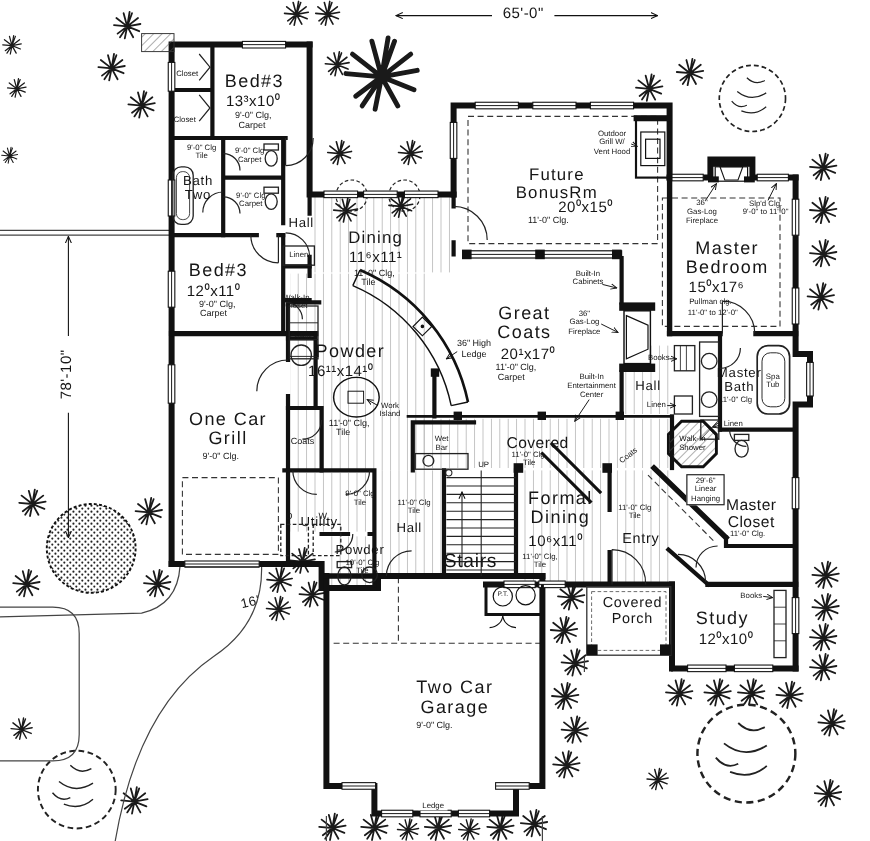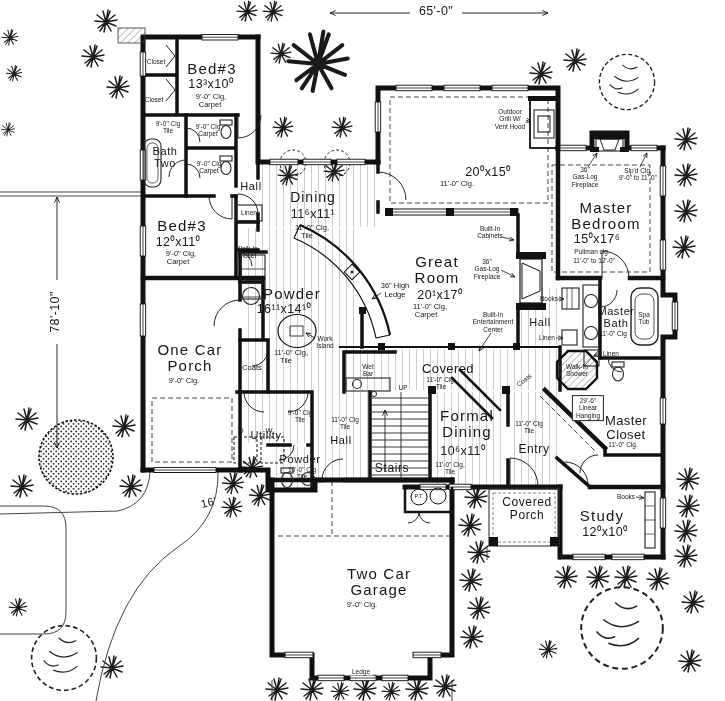--- a/index.html
+++ b/index.html
@@ -423,6 +423,8 @@
 <div class="lbl sm" style="left:252px;top:368px">Coats</div>
 <div class="lbl xs" style="left:251px;top:281px">Ovens</div>
 
+<div class="lbl big2" style="left:464px;top:153px">Future
+BonusRm</div>
 <div class="lbl dim" style="left:488px;top:173px">20⁰x15⁰</div>
 <div class="lbl sm" style="left:457px;top:184px">11'-0" Clg.</div>
 <div class="lbl xs" style="left:510px;top:119px">Outdoor

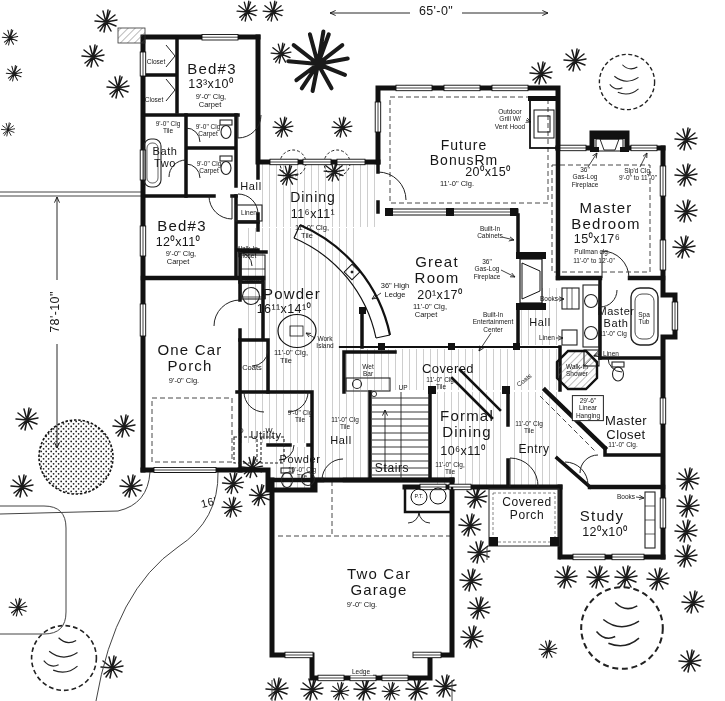--- a/index.html
+++ b/index.html
@@ -434,7 +434,7 @@
 Cabinets</div>
 
 <div class="lbl big" style="left:437px;top:270px">Great
-Room</div>
+Coats</div>
 <div class="lbl dim" style="left:440px;top:296px">20¹x17⁰</div>
 <div class="lbl sm" style="left:430px;top:307px">11'-0" Clg,</div>
 <div class="lbl sm" style="left:426px;top:315px">Carpet</div>

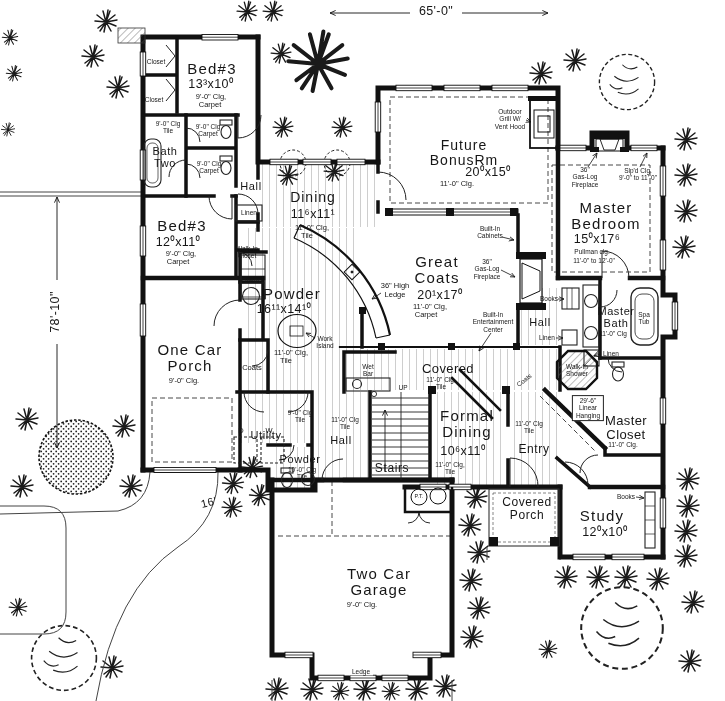--- a/index.html
+++ b/index.html
@@ -477,7 +477,7 @@
 <div class="lbl xs rotm38" style="left:524px;top:380px">Coats</div>
 
 <div class="lbl big" style="left:190px;top:358px">One Car
-Porch</div>
+Grill</div>
 <div class="lbl sm" style="left:184px;top:381px">9'-0" Clg.</div>
 
 <div class="lbl mid" style="left:266px;top:436px">Utility</div>

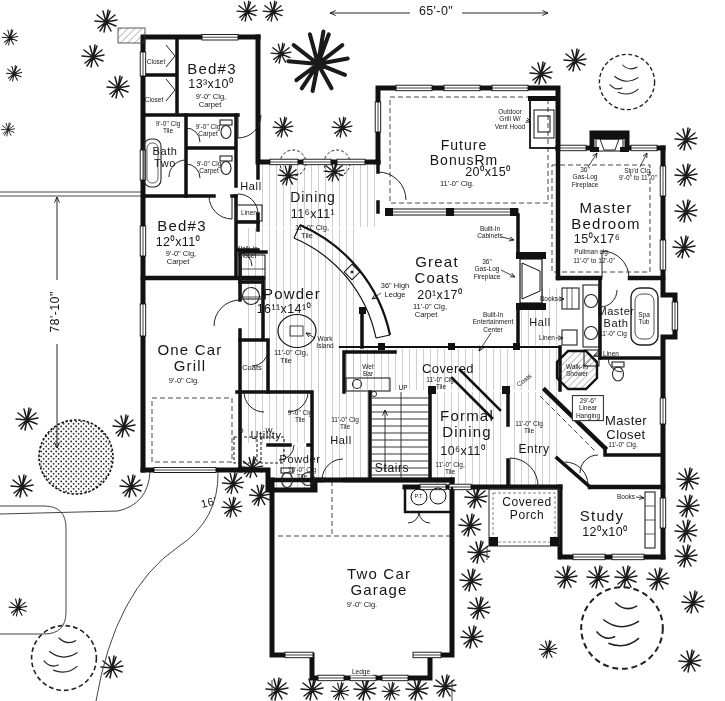--- a/index.html
+++ b/index.html
@@ -496,7 +496,7 @@
 <div class="lbl xs" style="left:368px;top:370px">Wet
 Bar</div>
 <div class="lbl xs" style="left:403px;top:388px">UP</div>
-<div class="lbl mid" style="left:392px;top:468px;font-size:12px">Stairs</div>
+<div class="lbl mid" style="left:392px;top:468px;font-size:16px">Stairs</div>
 
 <div class="lbl dim" style="left:448px;top:369px;font-size:13px">Covered</div>
 <div class="lbl xs" style="left:441px;top:383px">11'-0" Clg,

